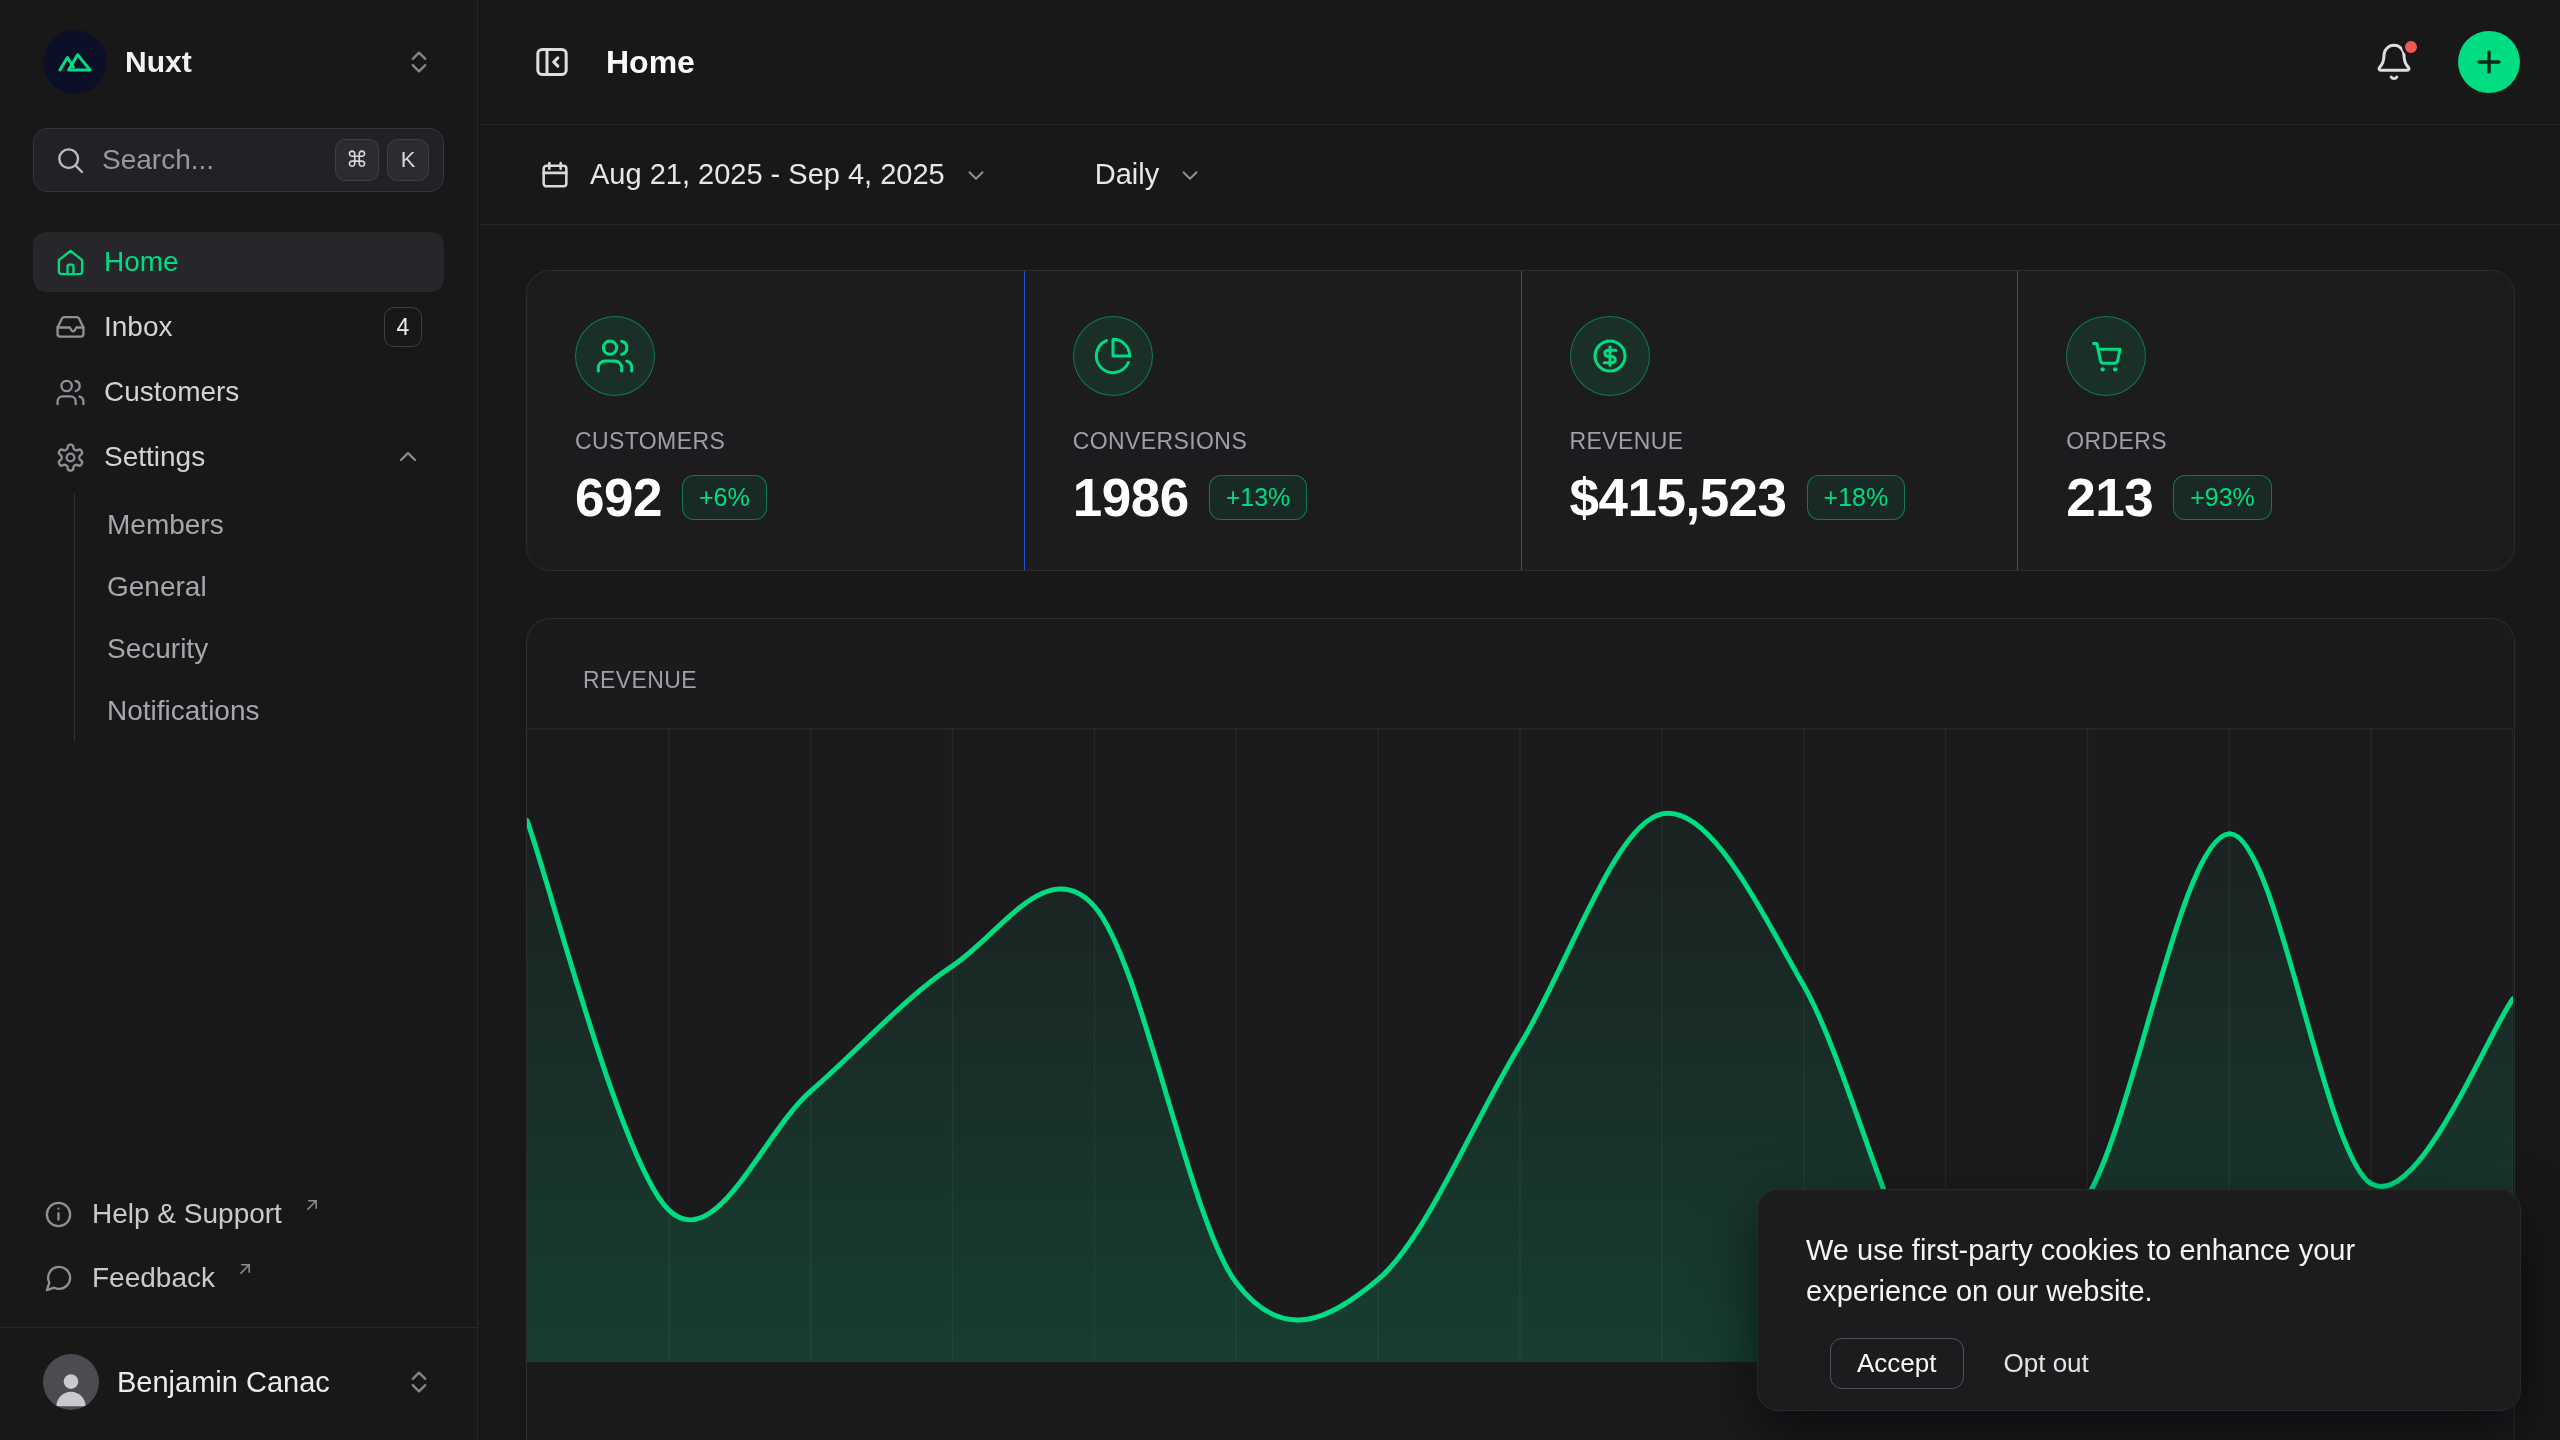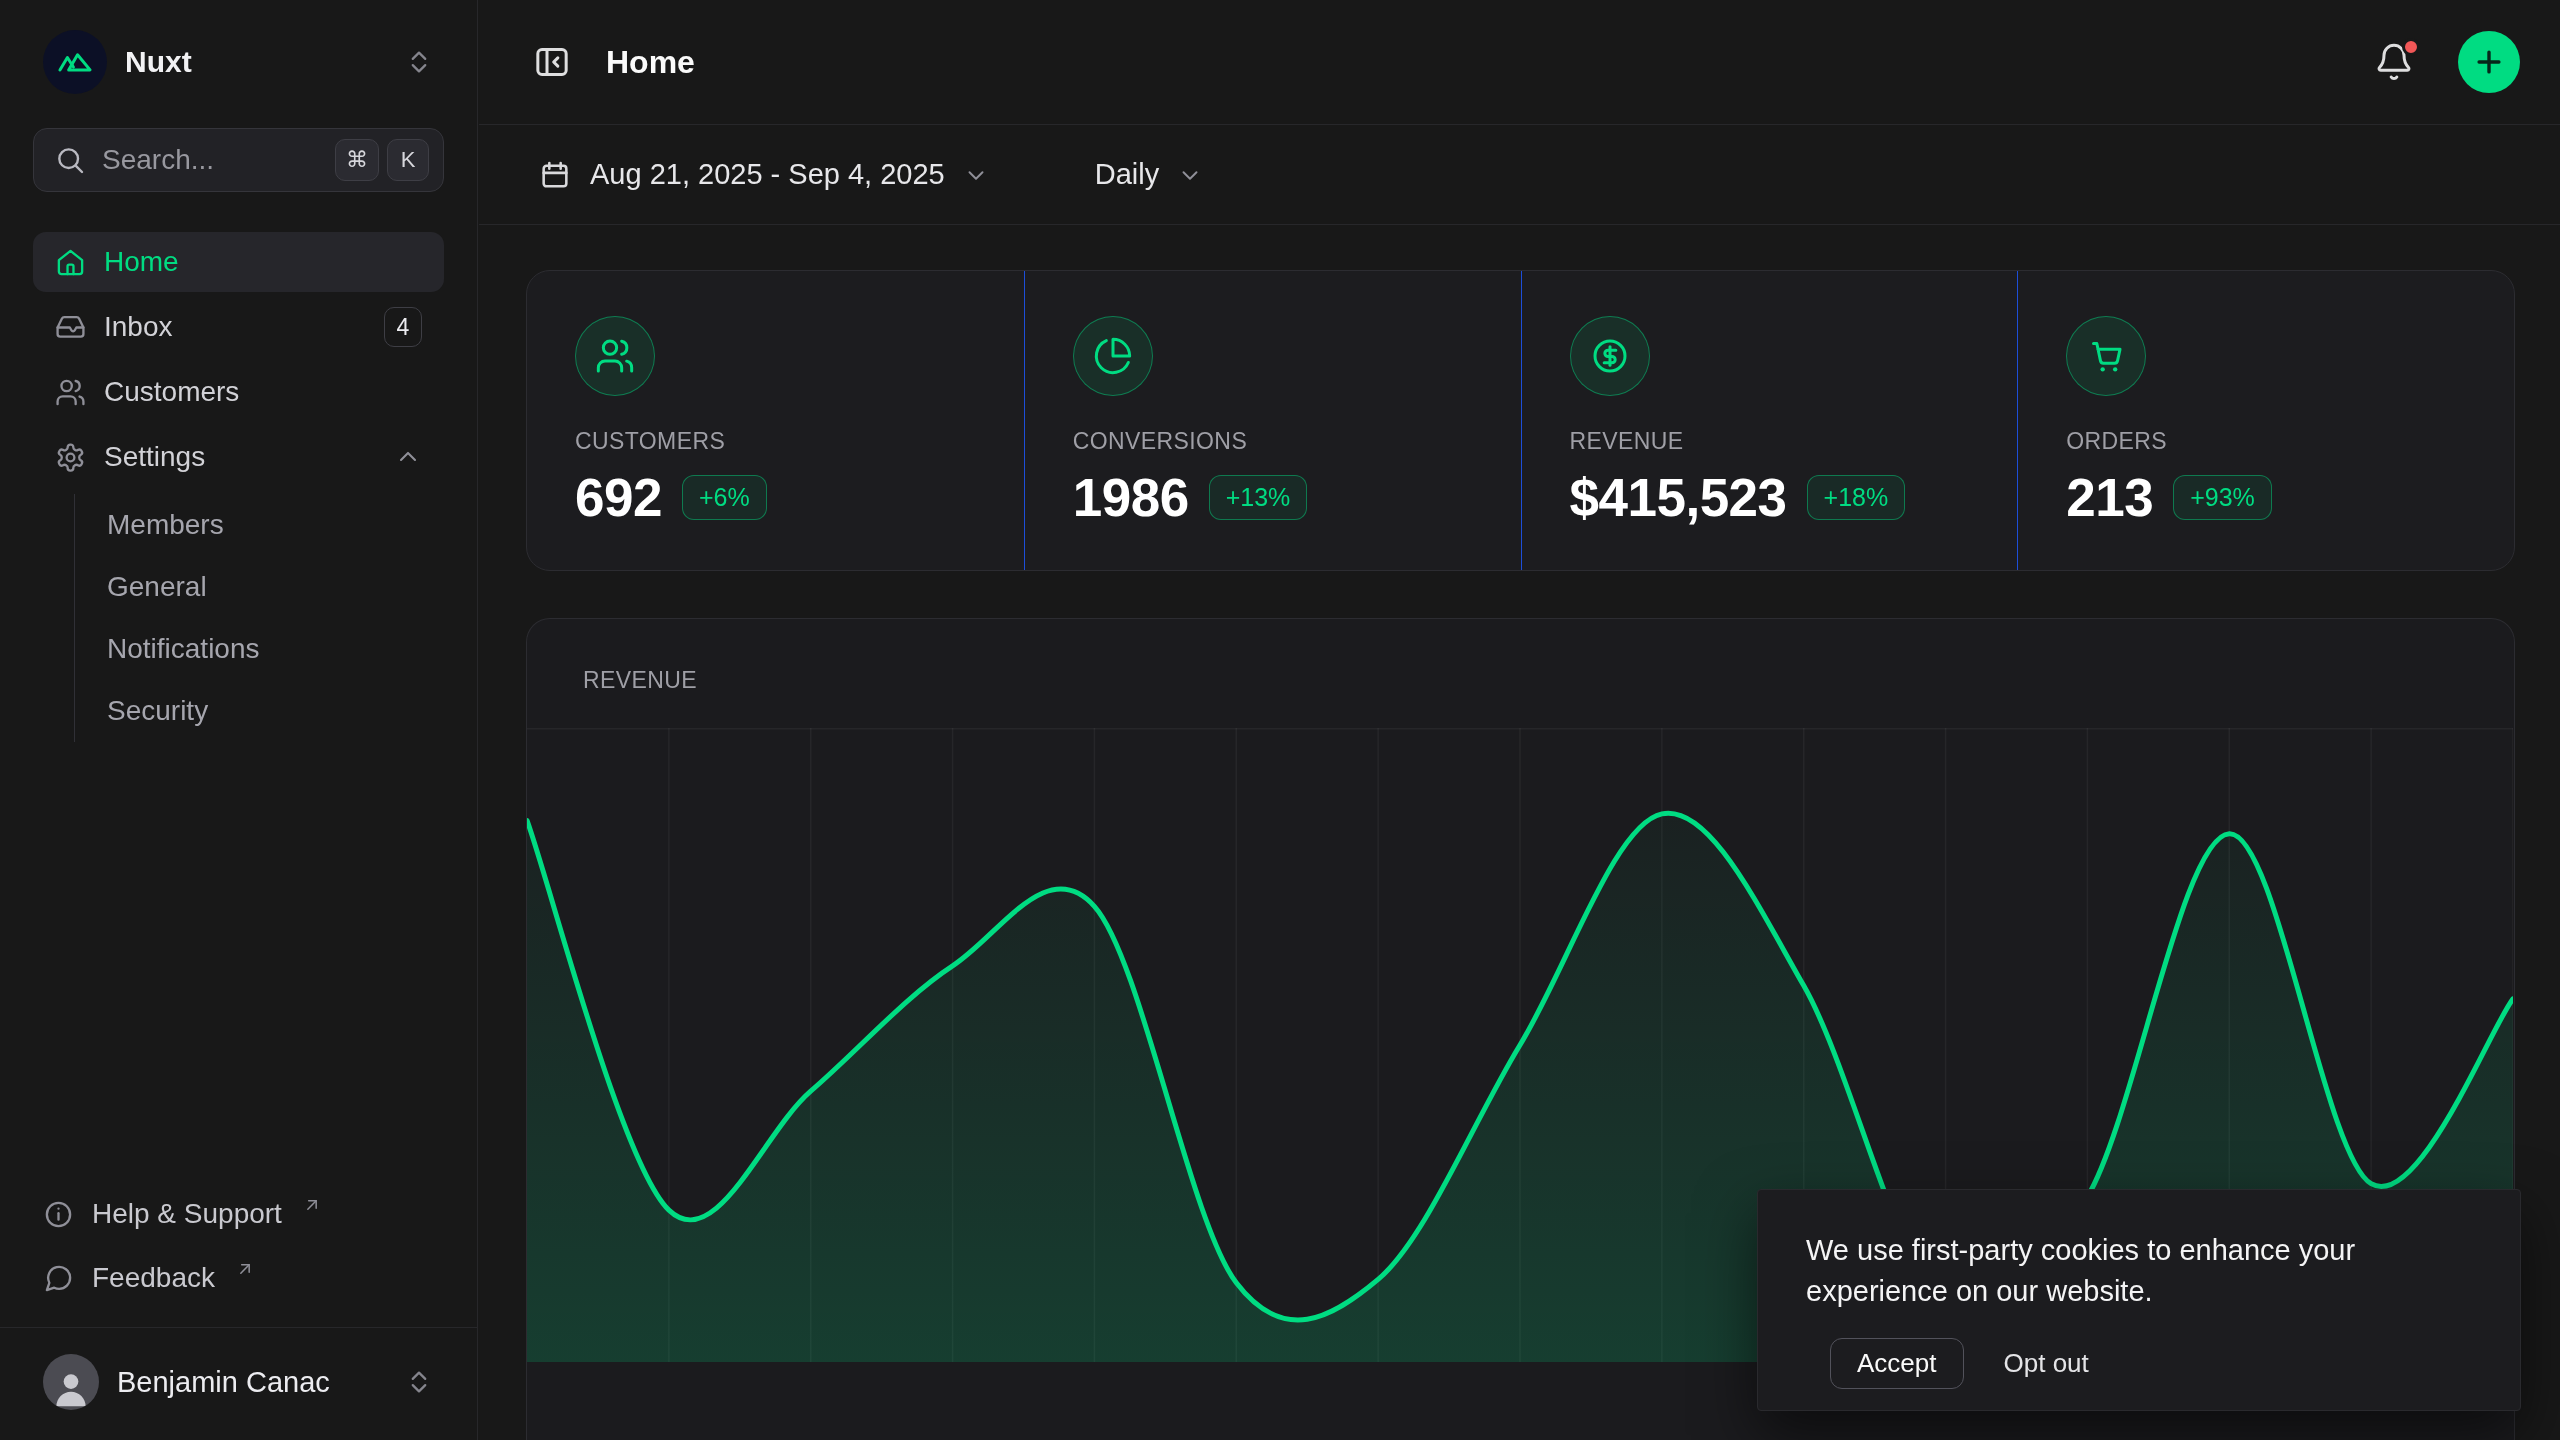--- a/index.html
+++ b/index.html
@@ -177,8 +177,8 @@
       <div class="sub-list">
         <a class="sub-item">Members</a>
         <a class="sub-item">General</a>
+        <a class="sub-item">Security</a>
         <a class="sub-item">Notifications</a>
-        <a class="sub-item">Security</a>
       </div>
     </nav>
 

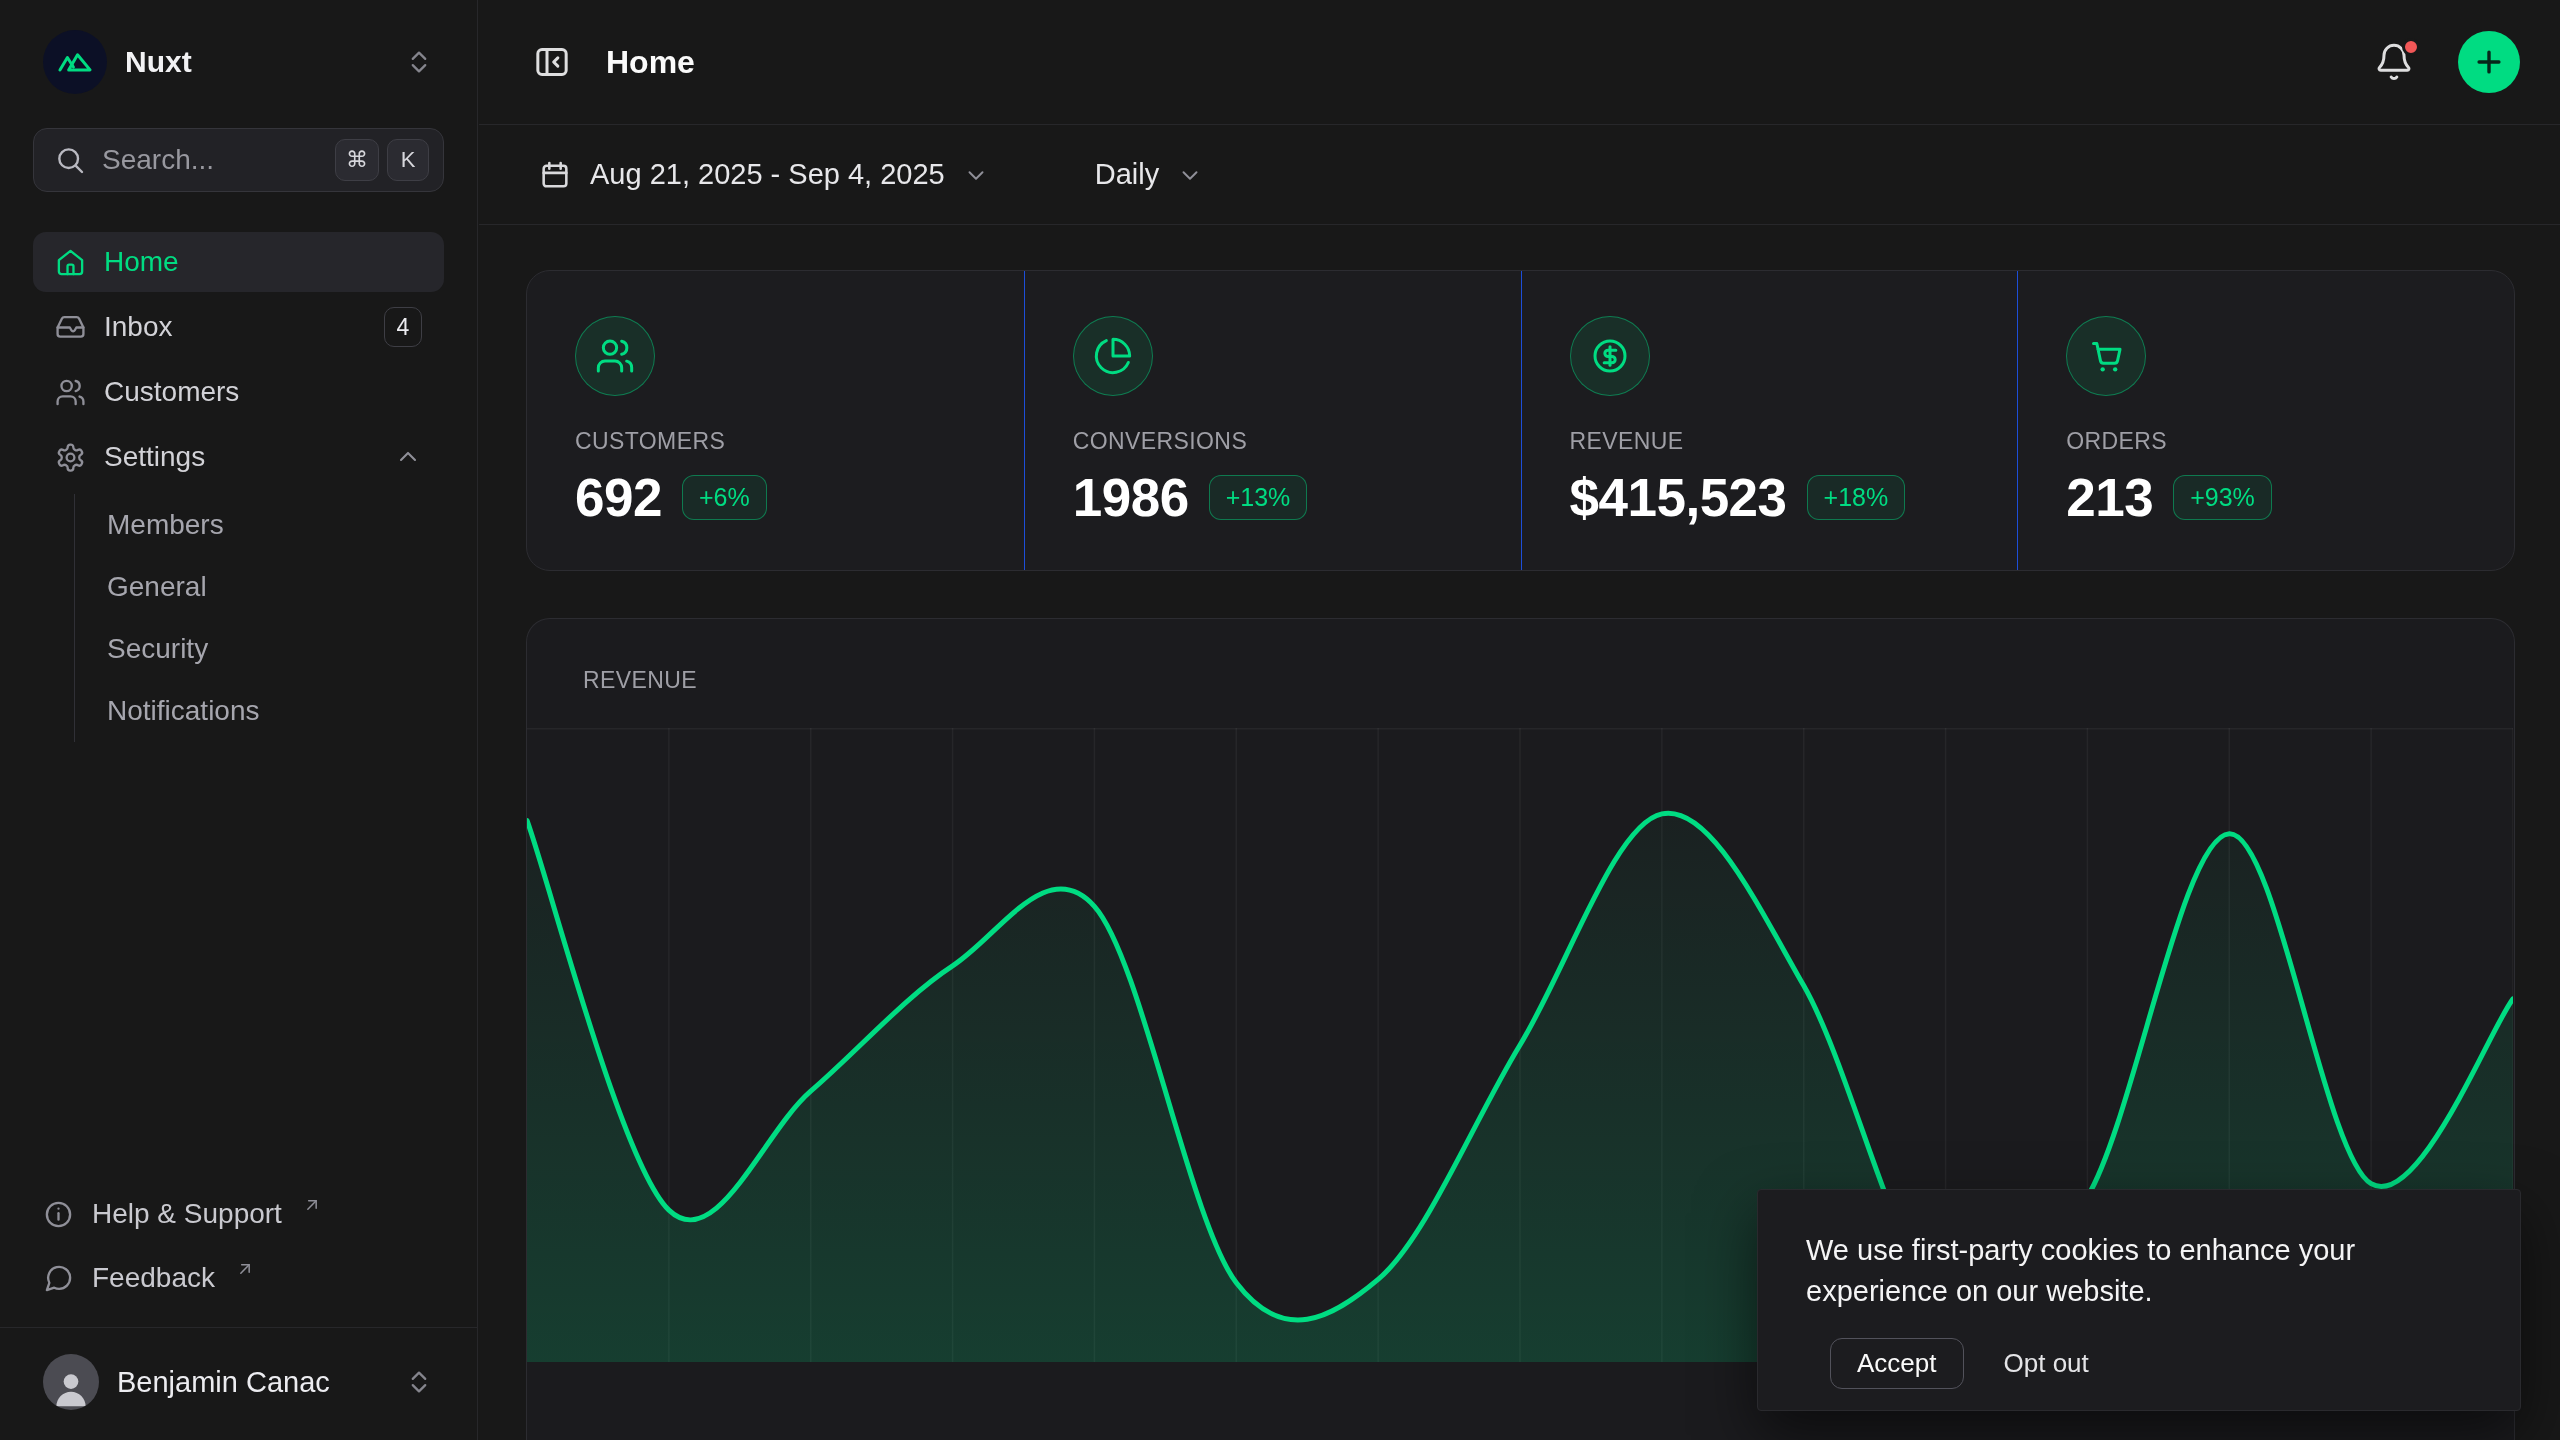--- a/index.html
+++ b/index.html
@@ -86,7 +86,7 @@
   .chart-wrap svg { display:block; }
 
   
-  .cookie { position:absolute; left:1757px; top:1189px; width:764px; height:222px; background:#1c1c1f; border:1px solid #2a2a2e; border-radius:4px; padding:40px 48px; box-shadow:0 24px 60px rgba(0,0,0,0.55); z-index:5; }
+  .cookie { position:absolute; left:1757px; top:1189px; width:764px; height:222px; background:#1c1c1f; border:1px solid #2a2a2e; border-radius:21px; padding:40px 48px; box-shadow:0 24px 60px rgba(0,0,0,0.55); z-index:5; }
   .cookie-msg { font-size:29px; line-height:1.42; color:#f4f4f5; max-width:660px; }
   .cookie-actions { margin-top:26px; display:flex; align-items:center; gap:36px;padding-left:24px; }
   .btn-outline { background:none; border:1.5px solid #52525b; border-radius:12px; color:#fafafa; font-size:26px; font-weight:500; font-family:inherit; padding:9px 26px; cursor:pointer; }

